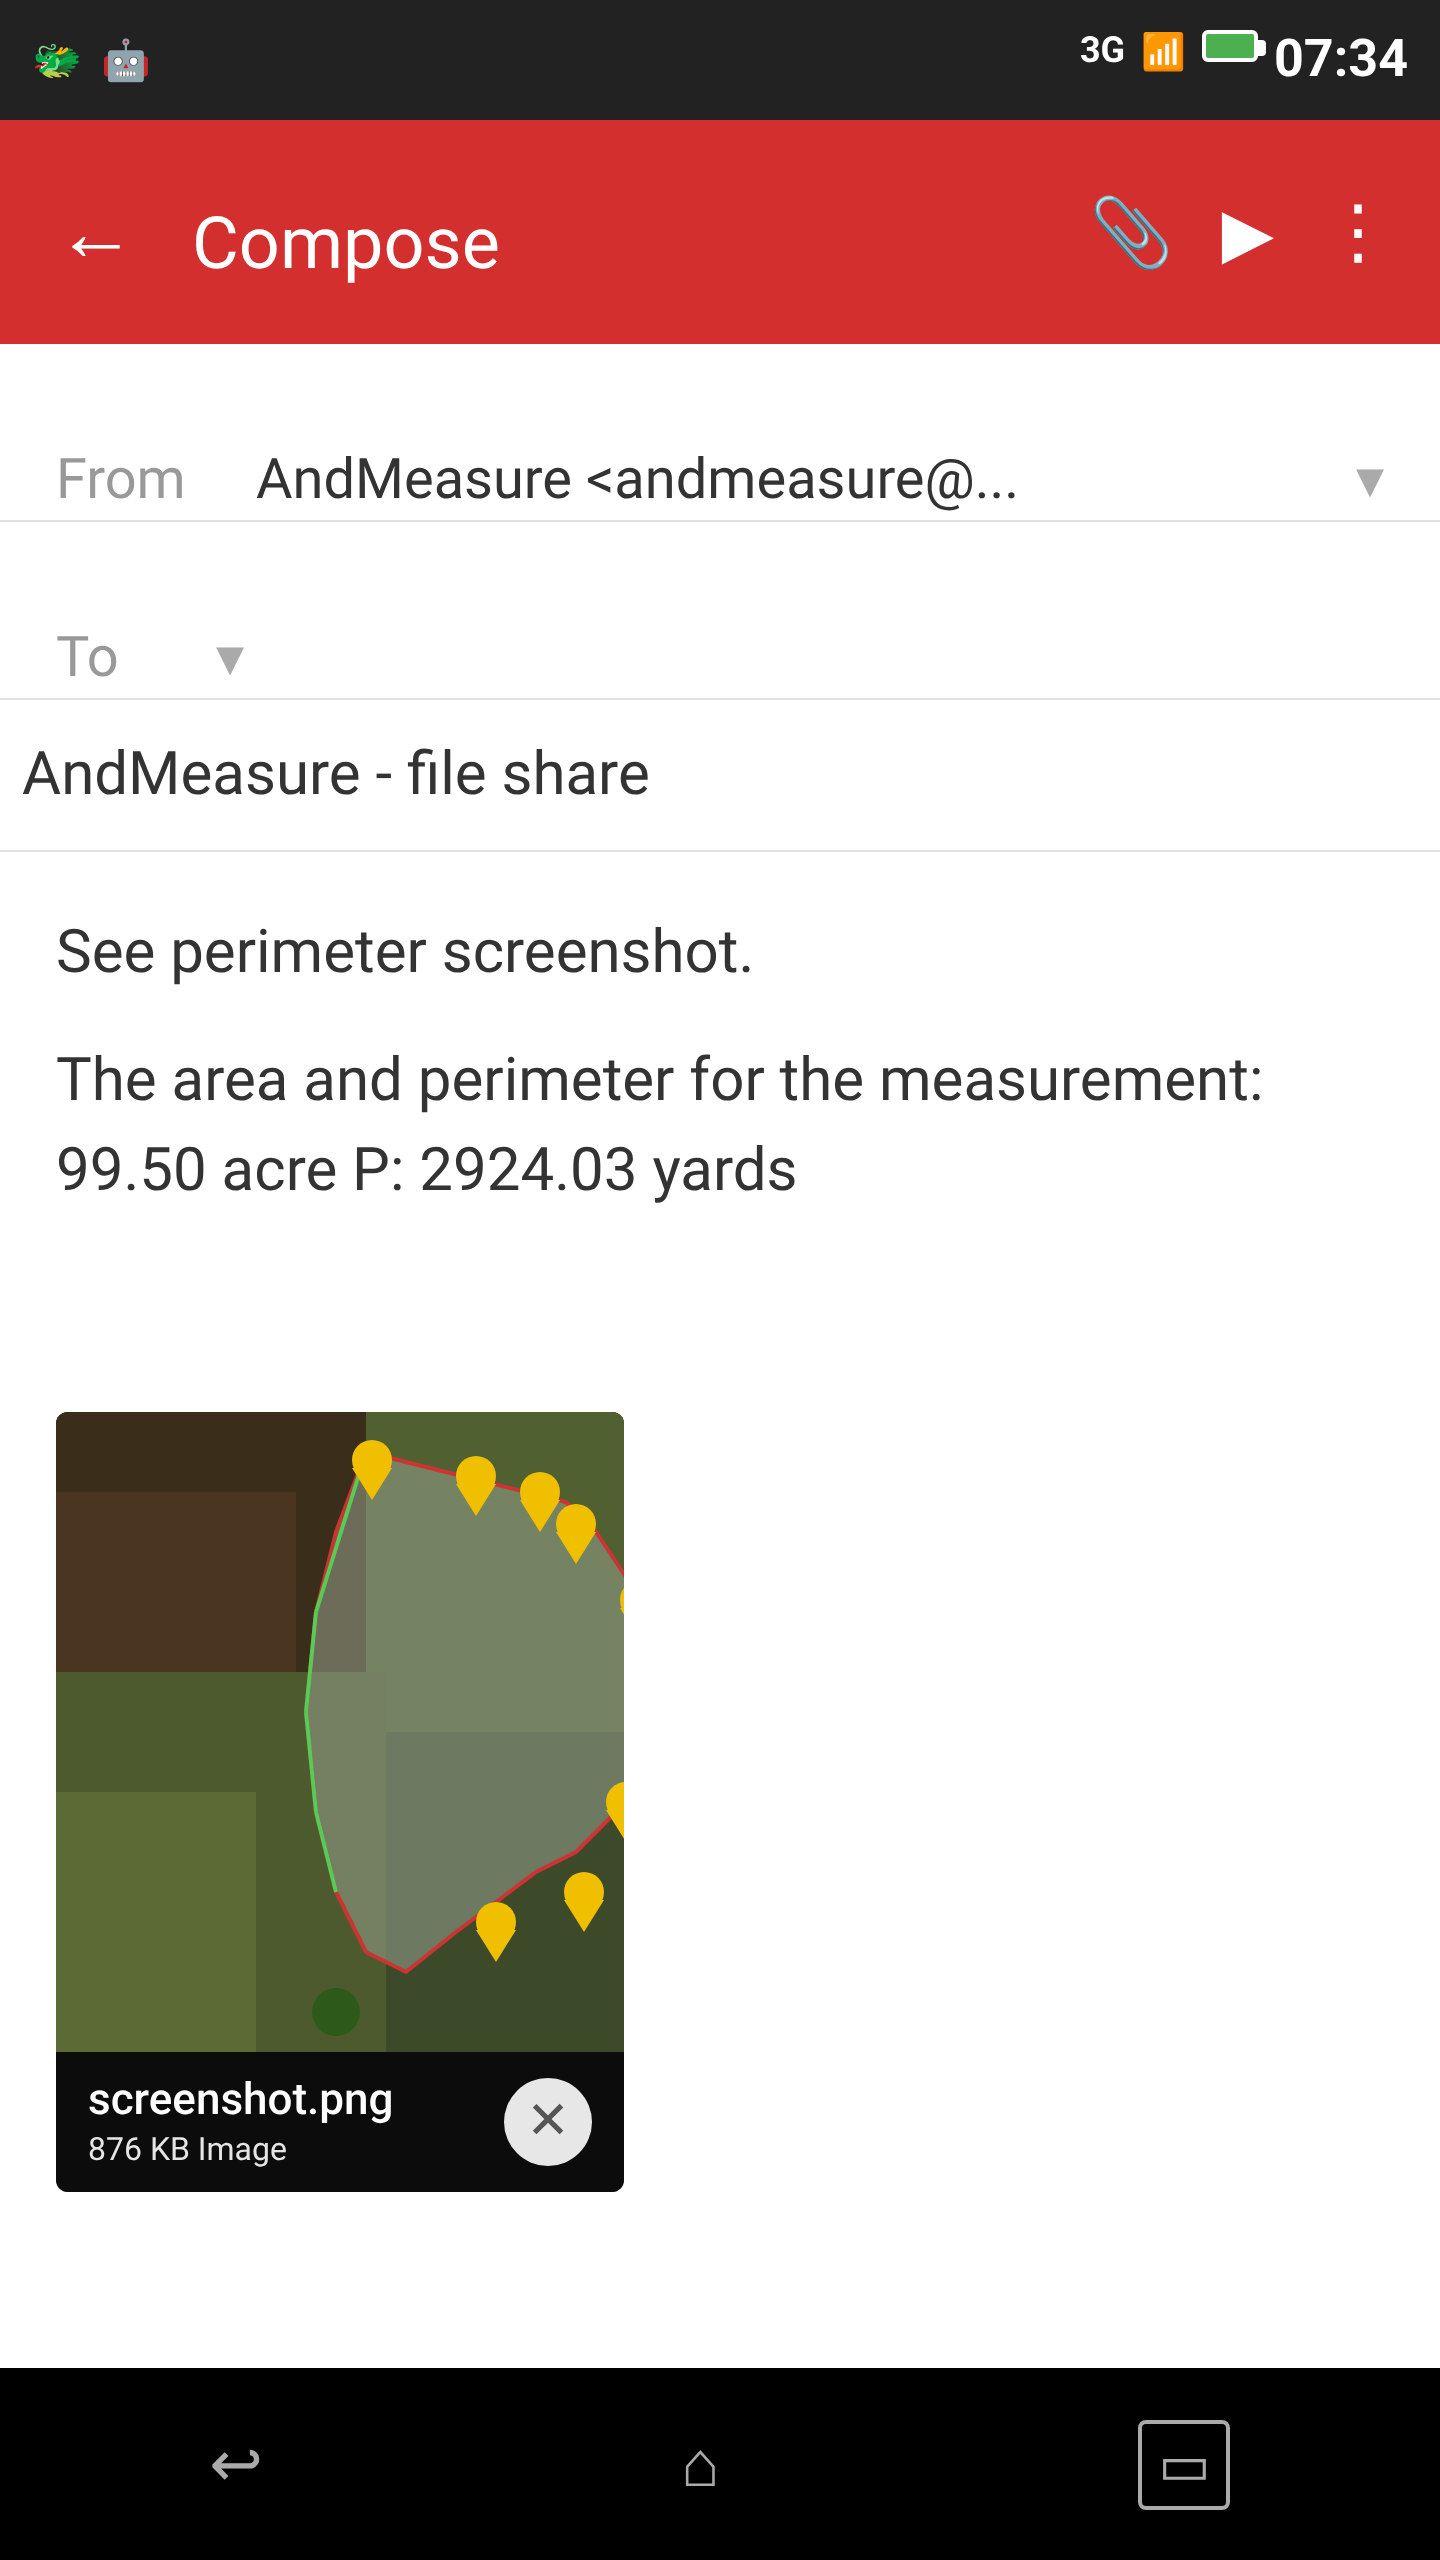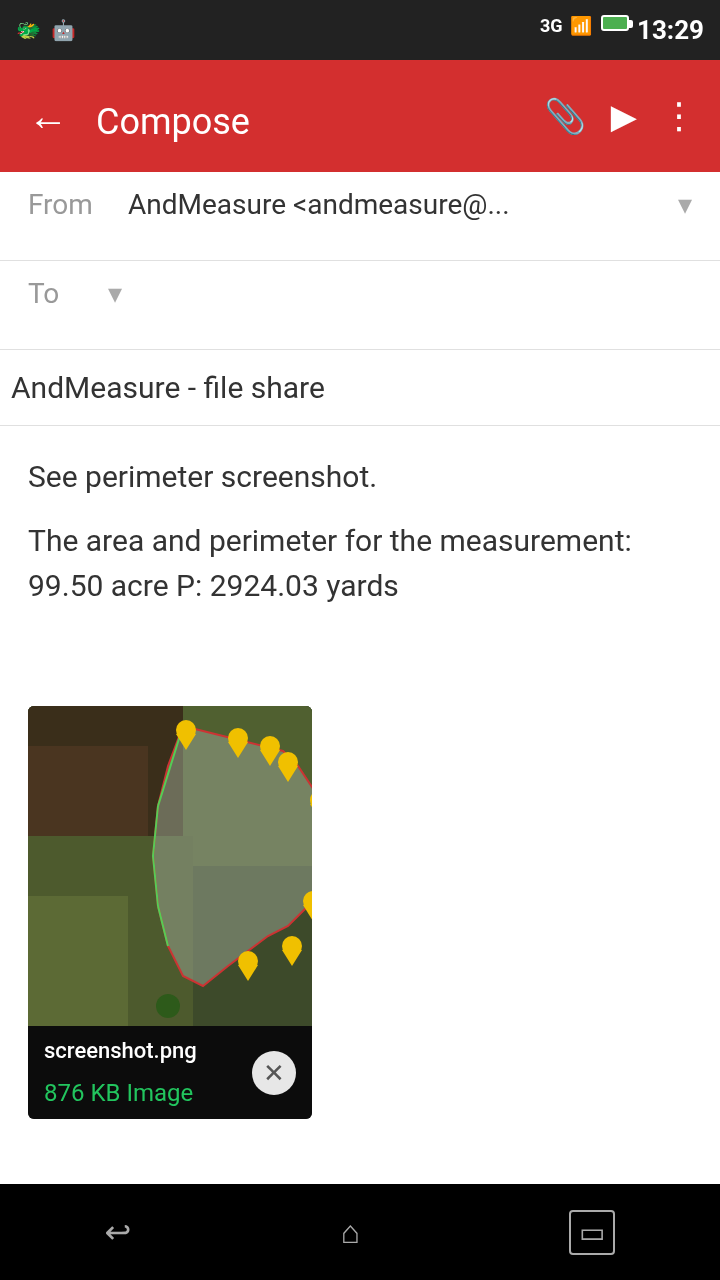--- a/index.html
+++ b/index.html
@@ -246,7 +246,7 @@
     <span style="font-size:18px; font-weight:bold;">3G</span>
     <span style="font-size:18px;">📶</span>
     <span class="battery-icon"></span>
-    <span style="font-size:26px; font-weight:bold;">13:29</span>
+    <span style="font-size:26px; font-weight:bold;">07:34</span>
   </div>
 </div>
 

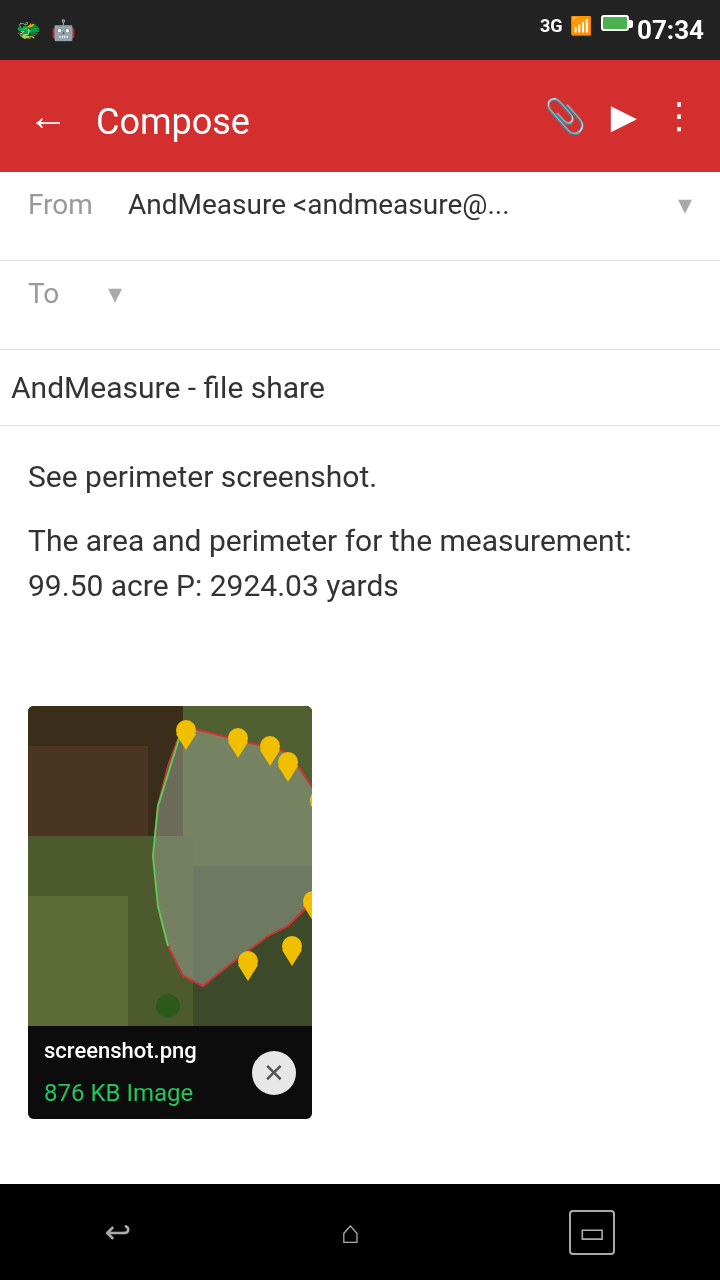--- a/index.html
+++ b/index.html
@@ -100,8 +100,8 @@
     
     .field-row {
       display: flex;
-      align-items: flex-start;
-      padding: 16px 28px;
+      align-items: flex-end;
+      padding: 4px 28px;
       min-height: 88px;
       background: #fff;
     }

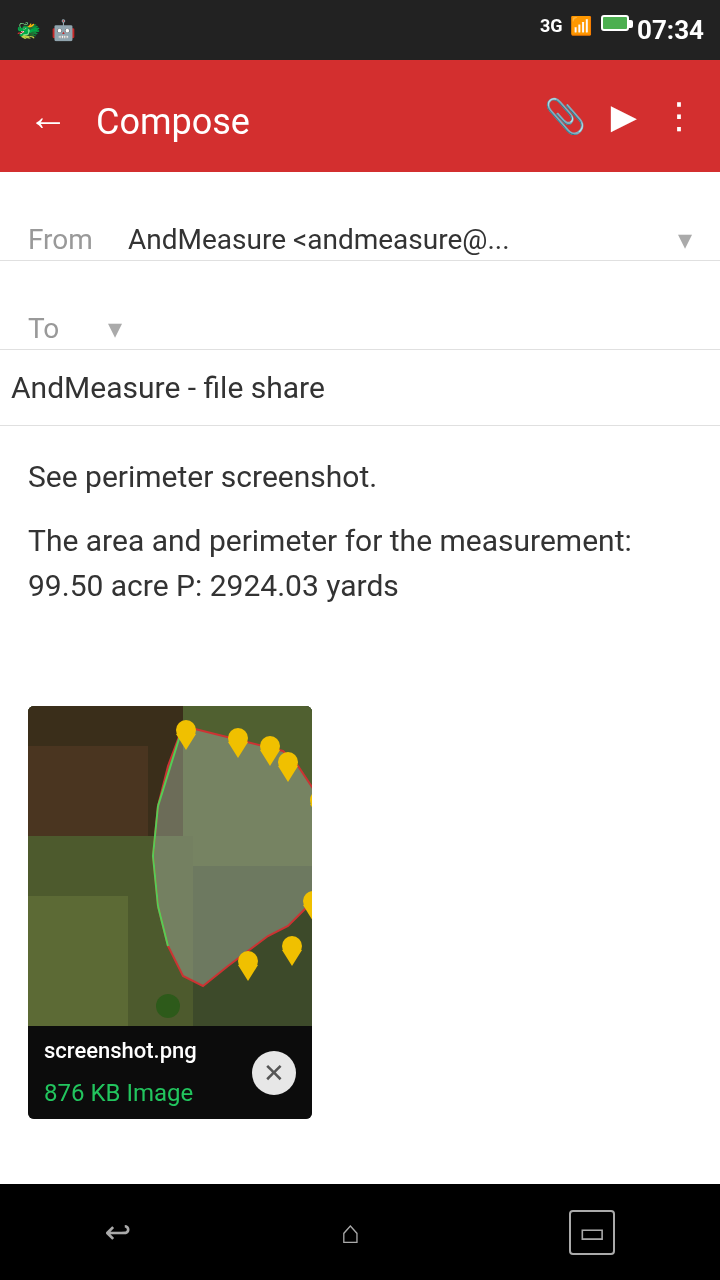--- a/index.html
+++ b/index.html
@@ -189,9 +189,9 @@
       font-weight: 500;
     }
     .attachment-filesize {
-      font-size: 24px;
-      color: #22c55e;
-      margin-top: 16px;
+      font-size: 16px;
+      color: #e5e5e5;
+      margin-top: 2px;
     }
     .attachment-remove {
       width: 44px;

